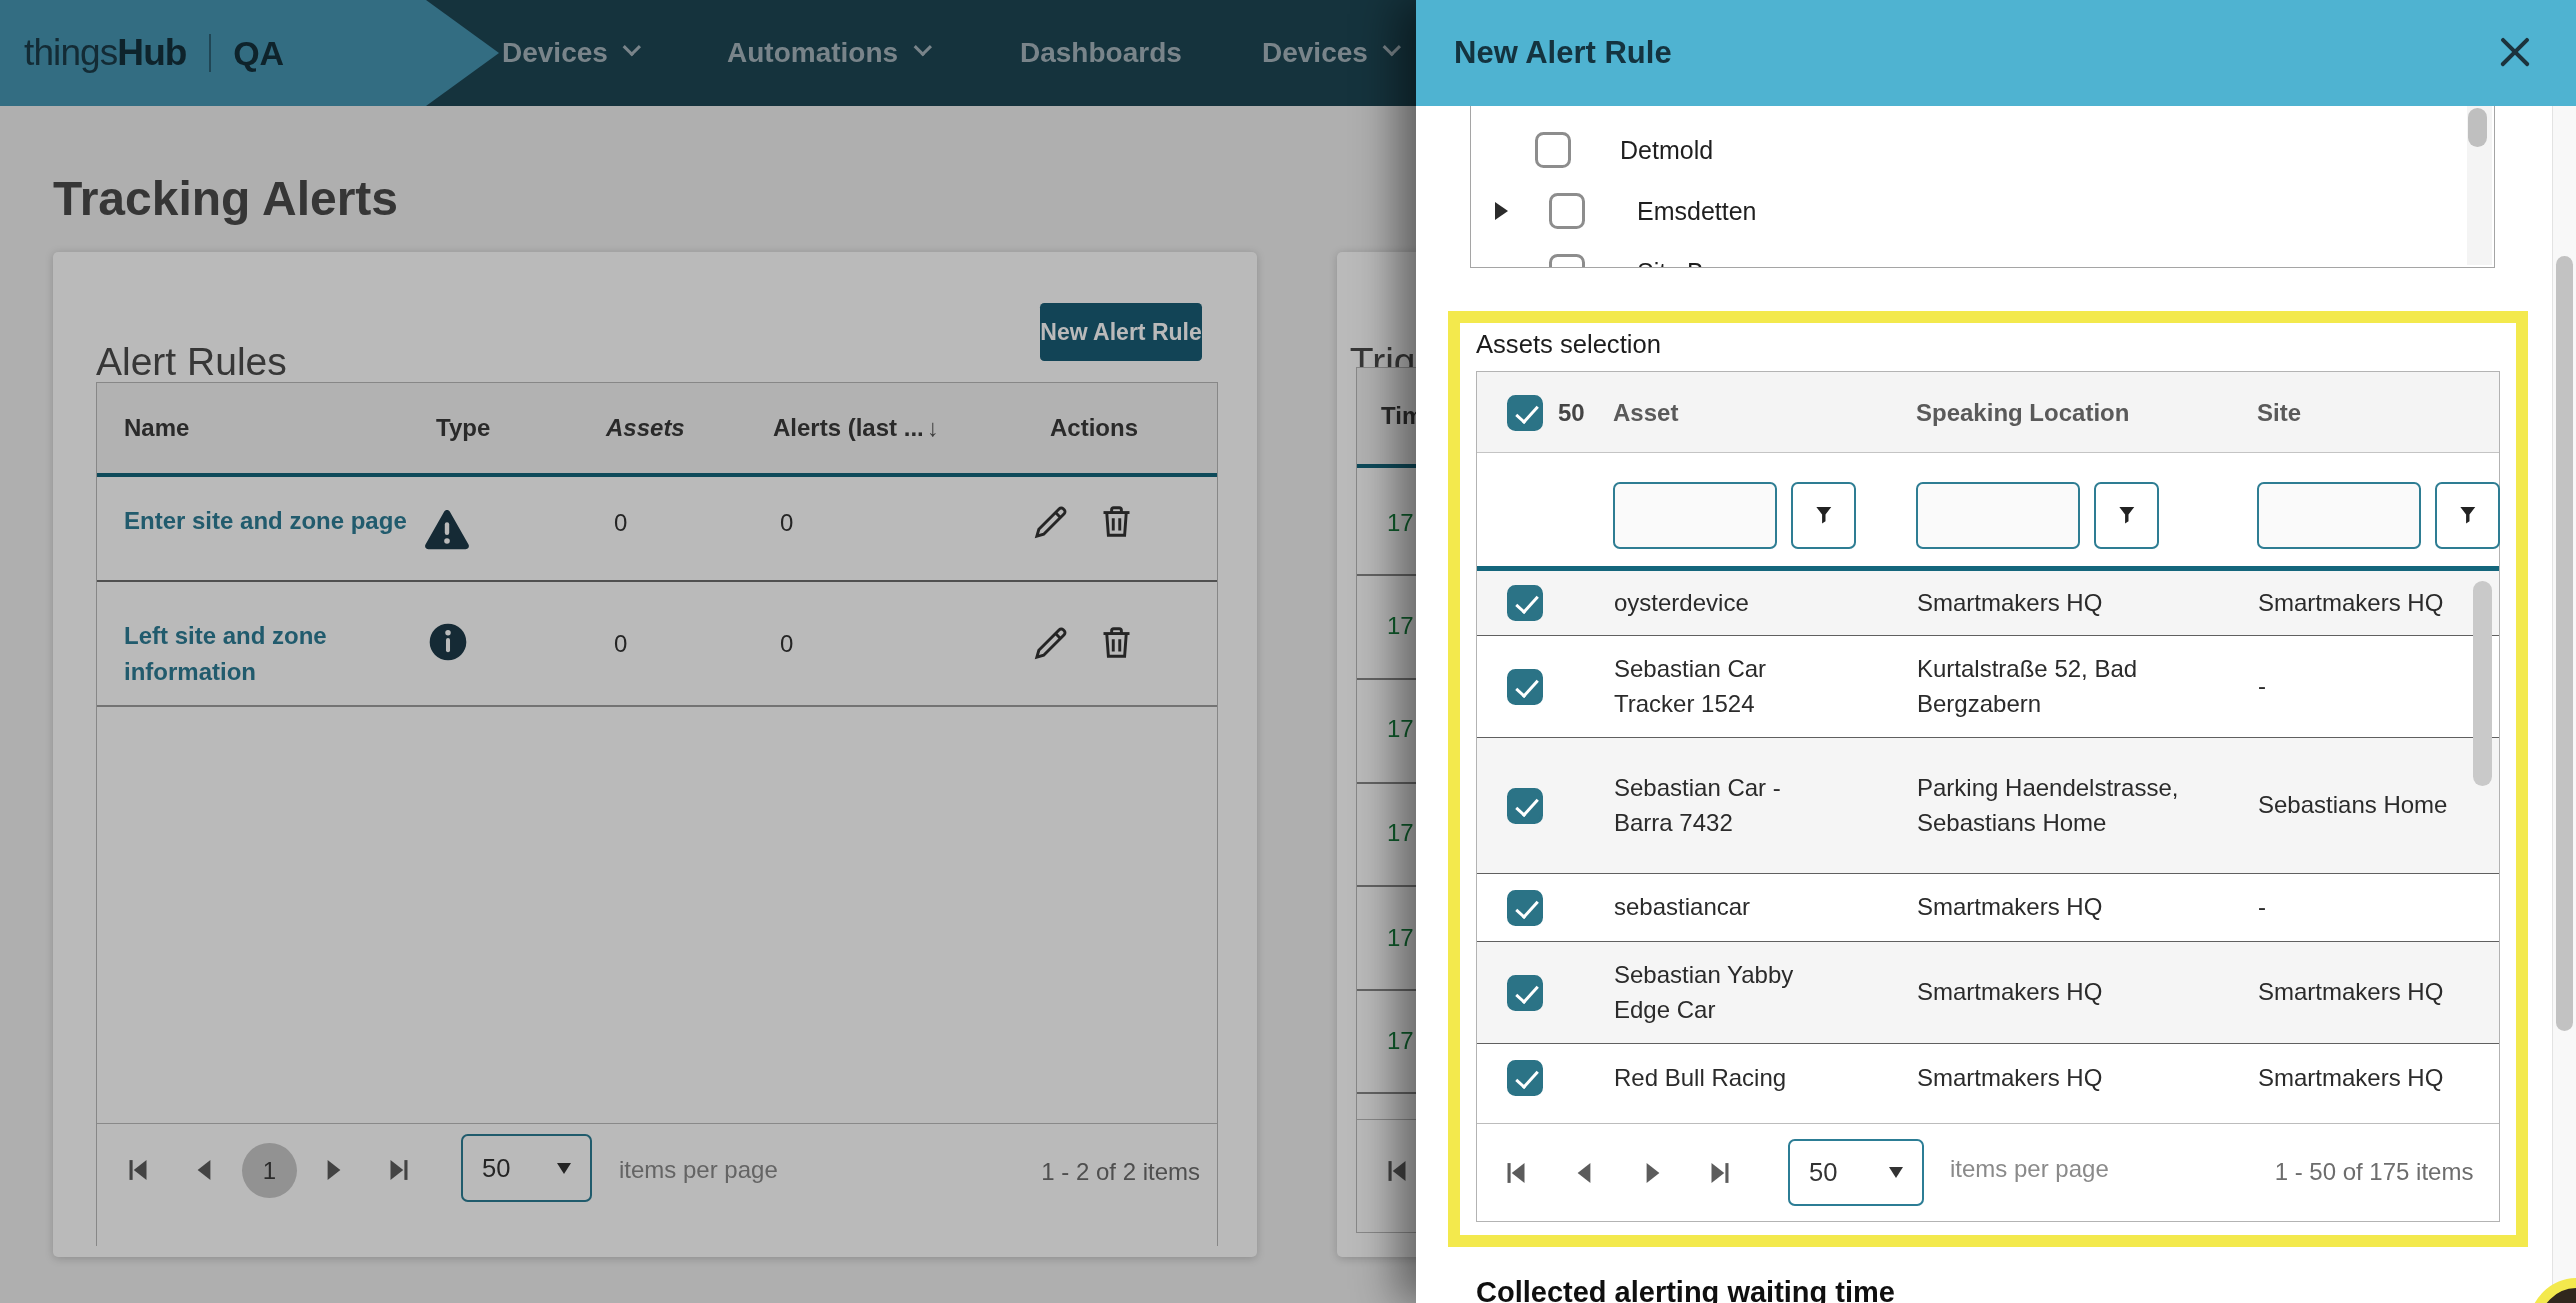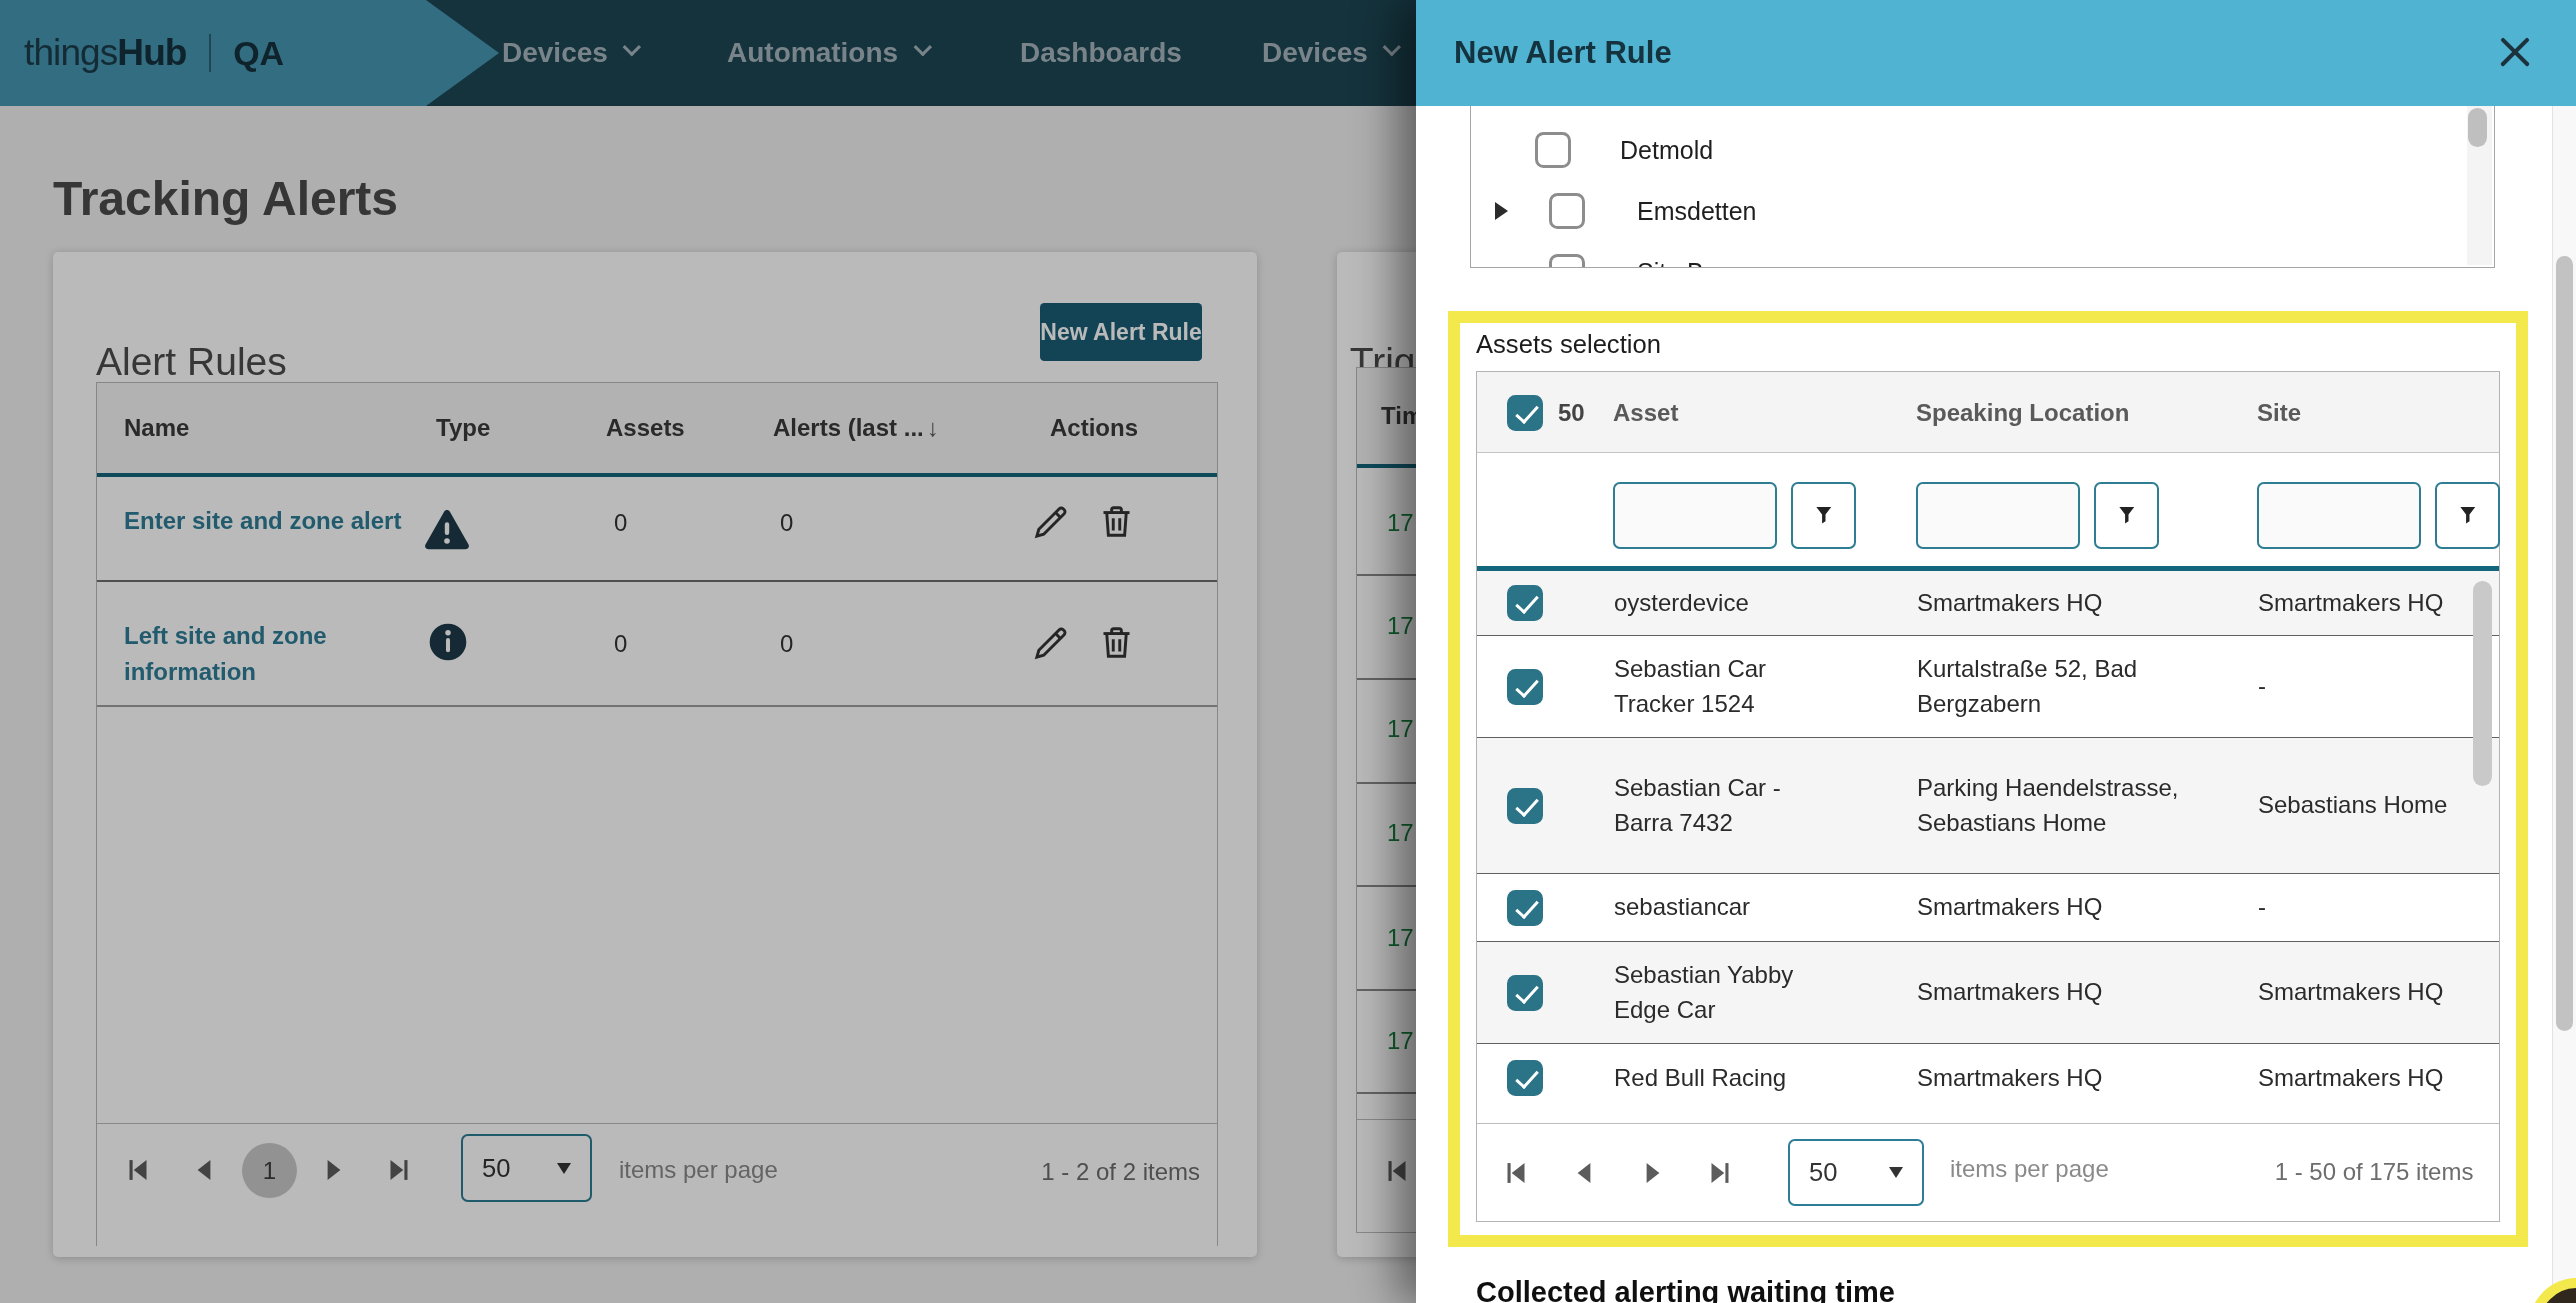--- a/index.html
+++ b/index.html
@@ -164,7 +164,7 @@
       <div class="g1-header">
         <div class="col" style="left:27px;">Name</div>
         <div class="col" style="left:339px;">Type</div>
-        <div class="col" style="left:509px;">Assets</div>
+        <div class="col" style="left:509px;font-style:italic;">Assets</div>
         <div class="col" style="left:676px;">Alerts (last ...</div>
         <div class="col" style="left:830px; font-weight:400; color:#555;">↓</div>
         <div class="col" style="left:953px;">Actions</div>

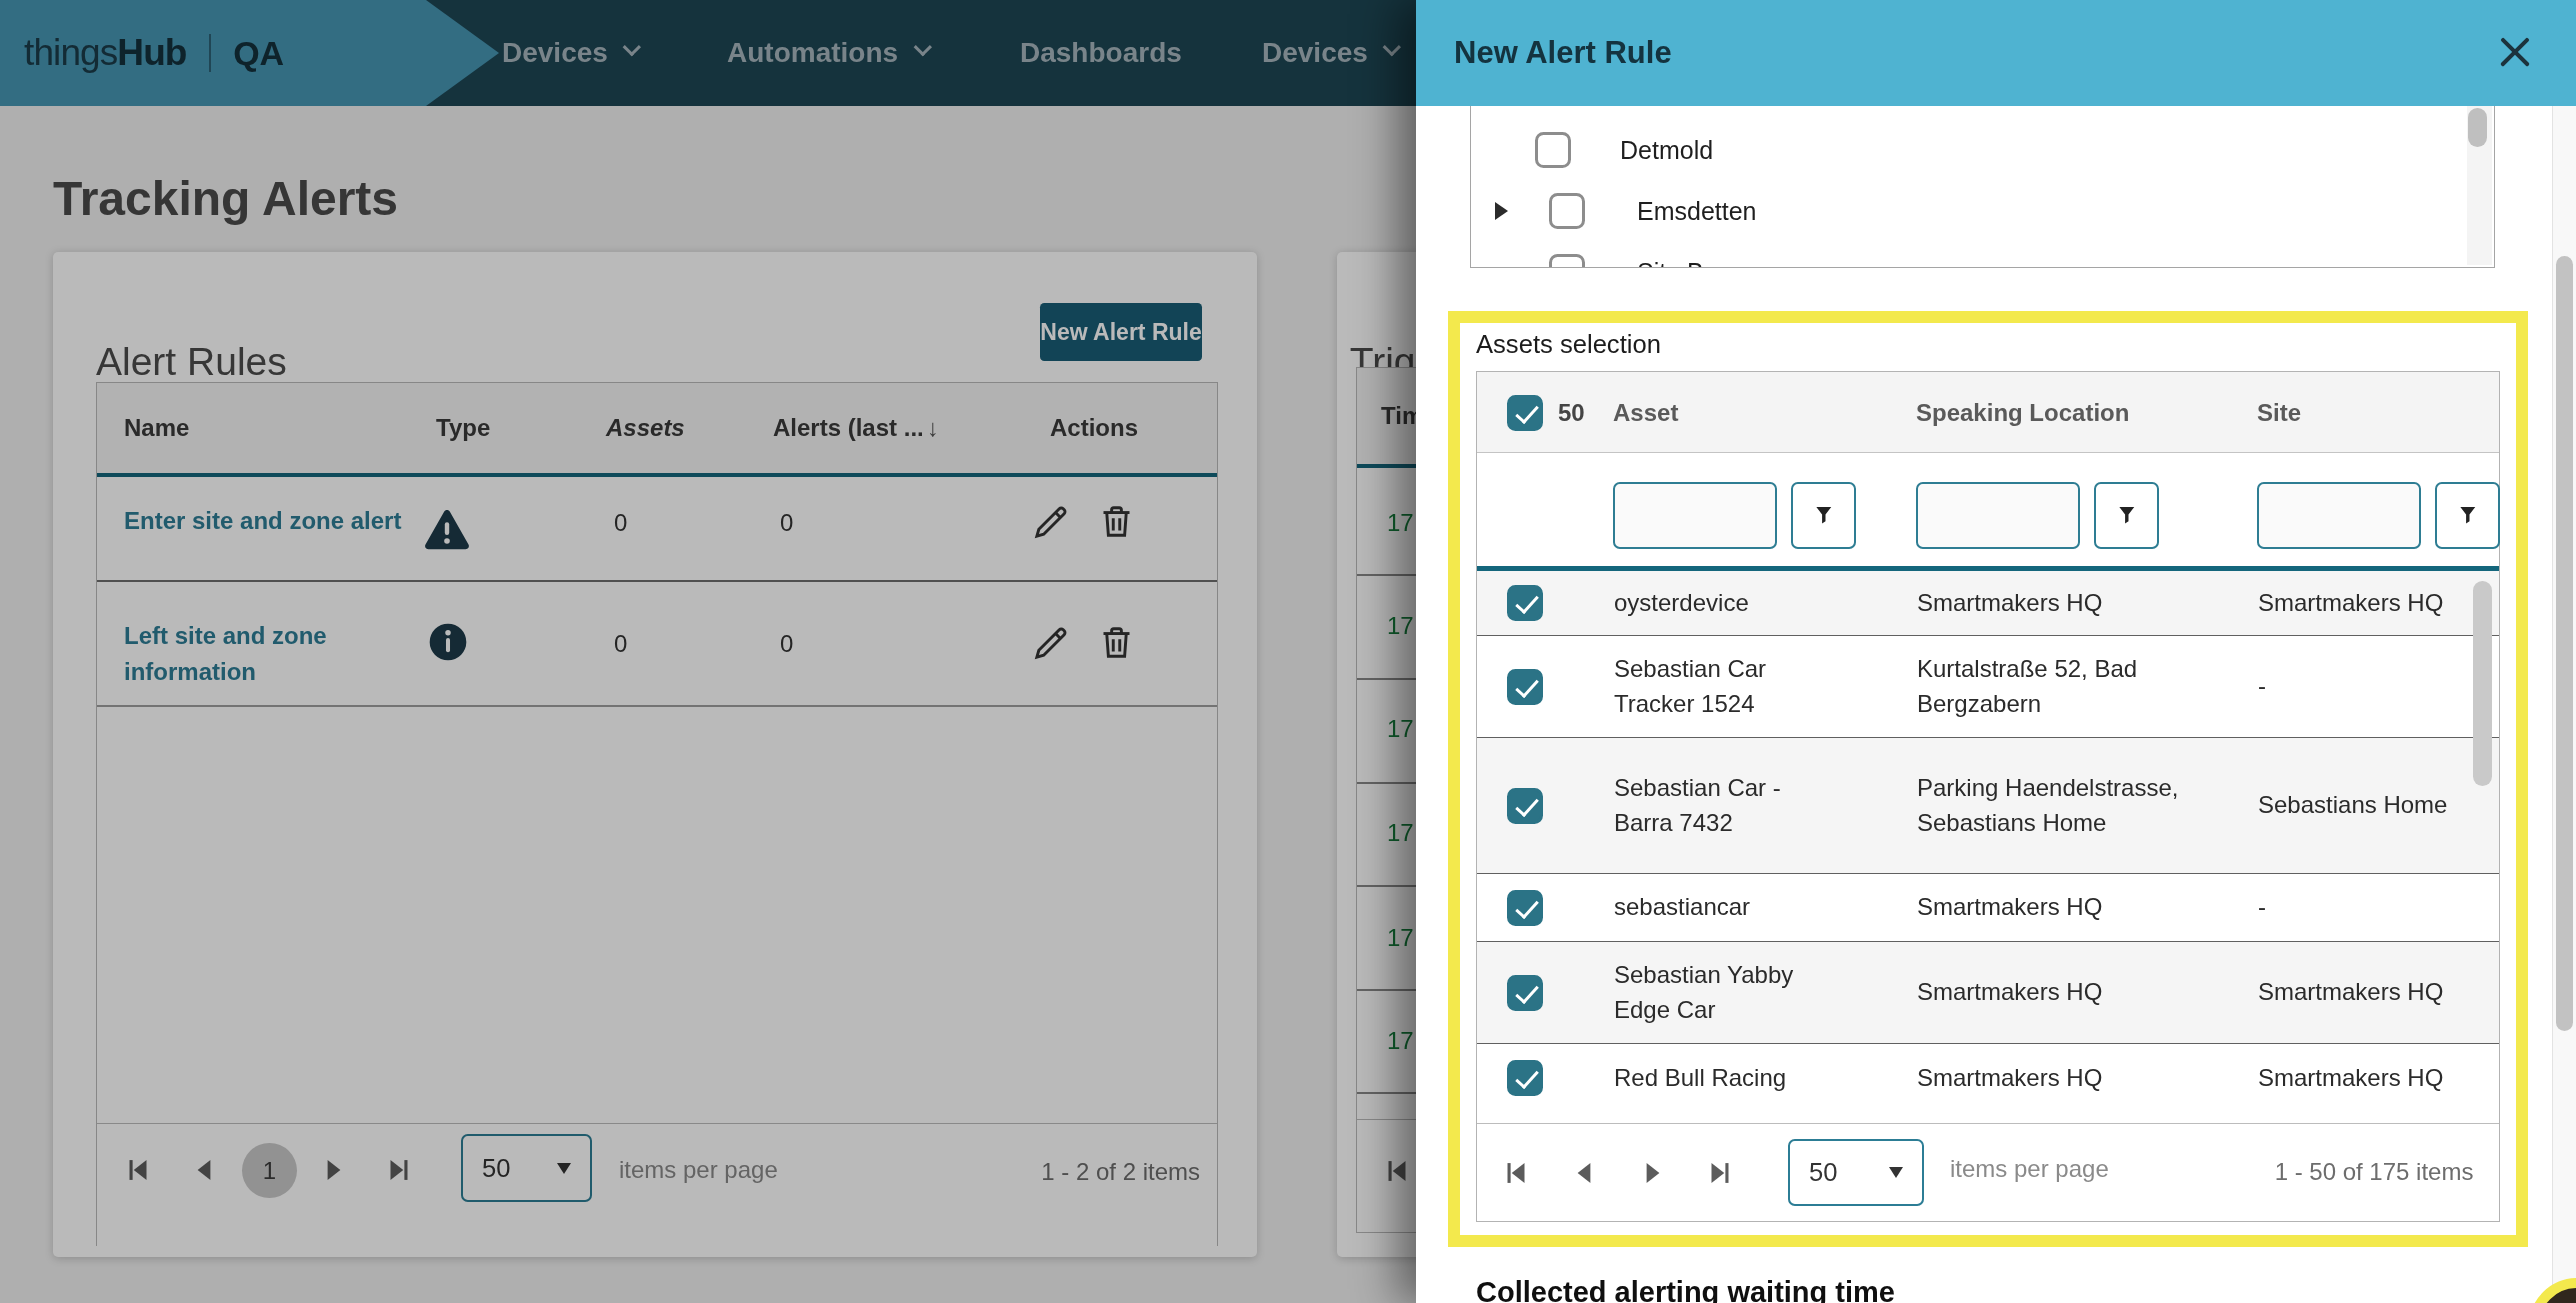--- a/index.html
+++ b/index.html
@@ -172,7 +172,7 @@
       <div class="teal-line" style="top:90px;"></div>
 
       <div class="g1-row" style="top:95px; height:102px;">
-        <a class="rule-link" style="position:absolute; left:27px; top:29px;">Enter site and zone alert</a>
+        <a class="rule-link" style="position:absolute; left:27px; top:29px;">Enter site and zone page</a>
         <span style="position:absolute; left:326px; top:27px;">
           <svg width="48" height="48" viewBox="0 0 24 24">
               <path d="M12 2.5c.6 0 1.15.32 1.45.85l9.3 16.4c.6 1.05-.17 2.35-1.45 2.35H2.7c-1.28 0-2.05-1.3-1.45-2.35l9.3-16.4c.3-.53.85-.85 1.45-.85z" fill="#1e3a49"></path>

